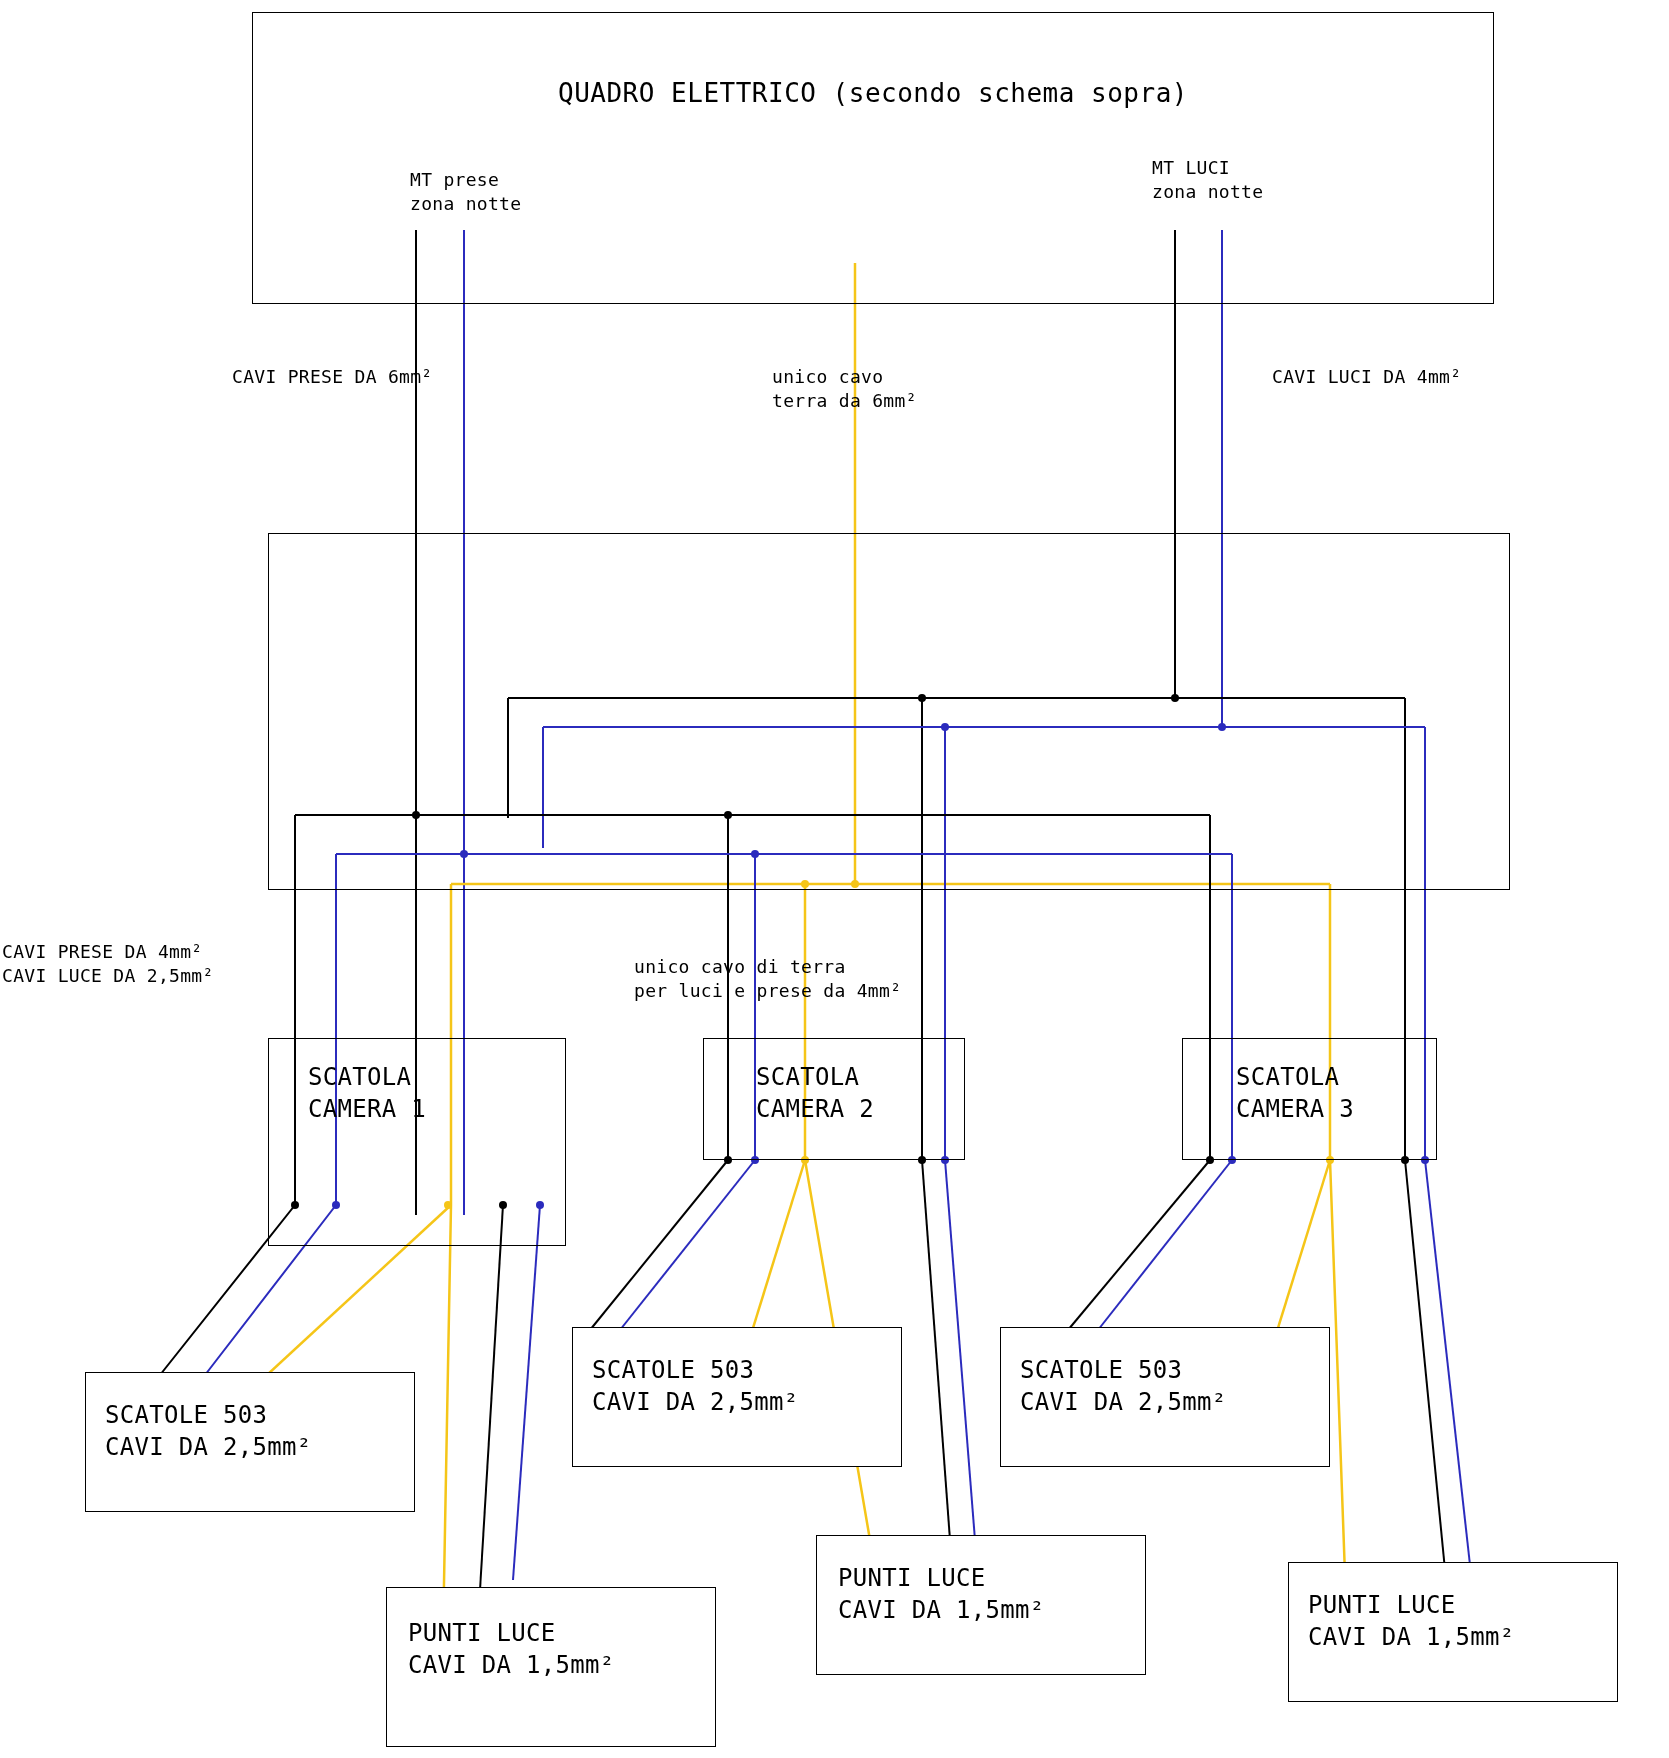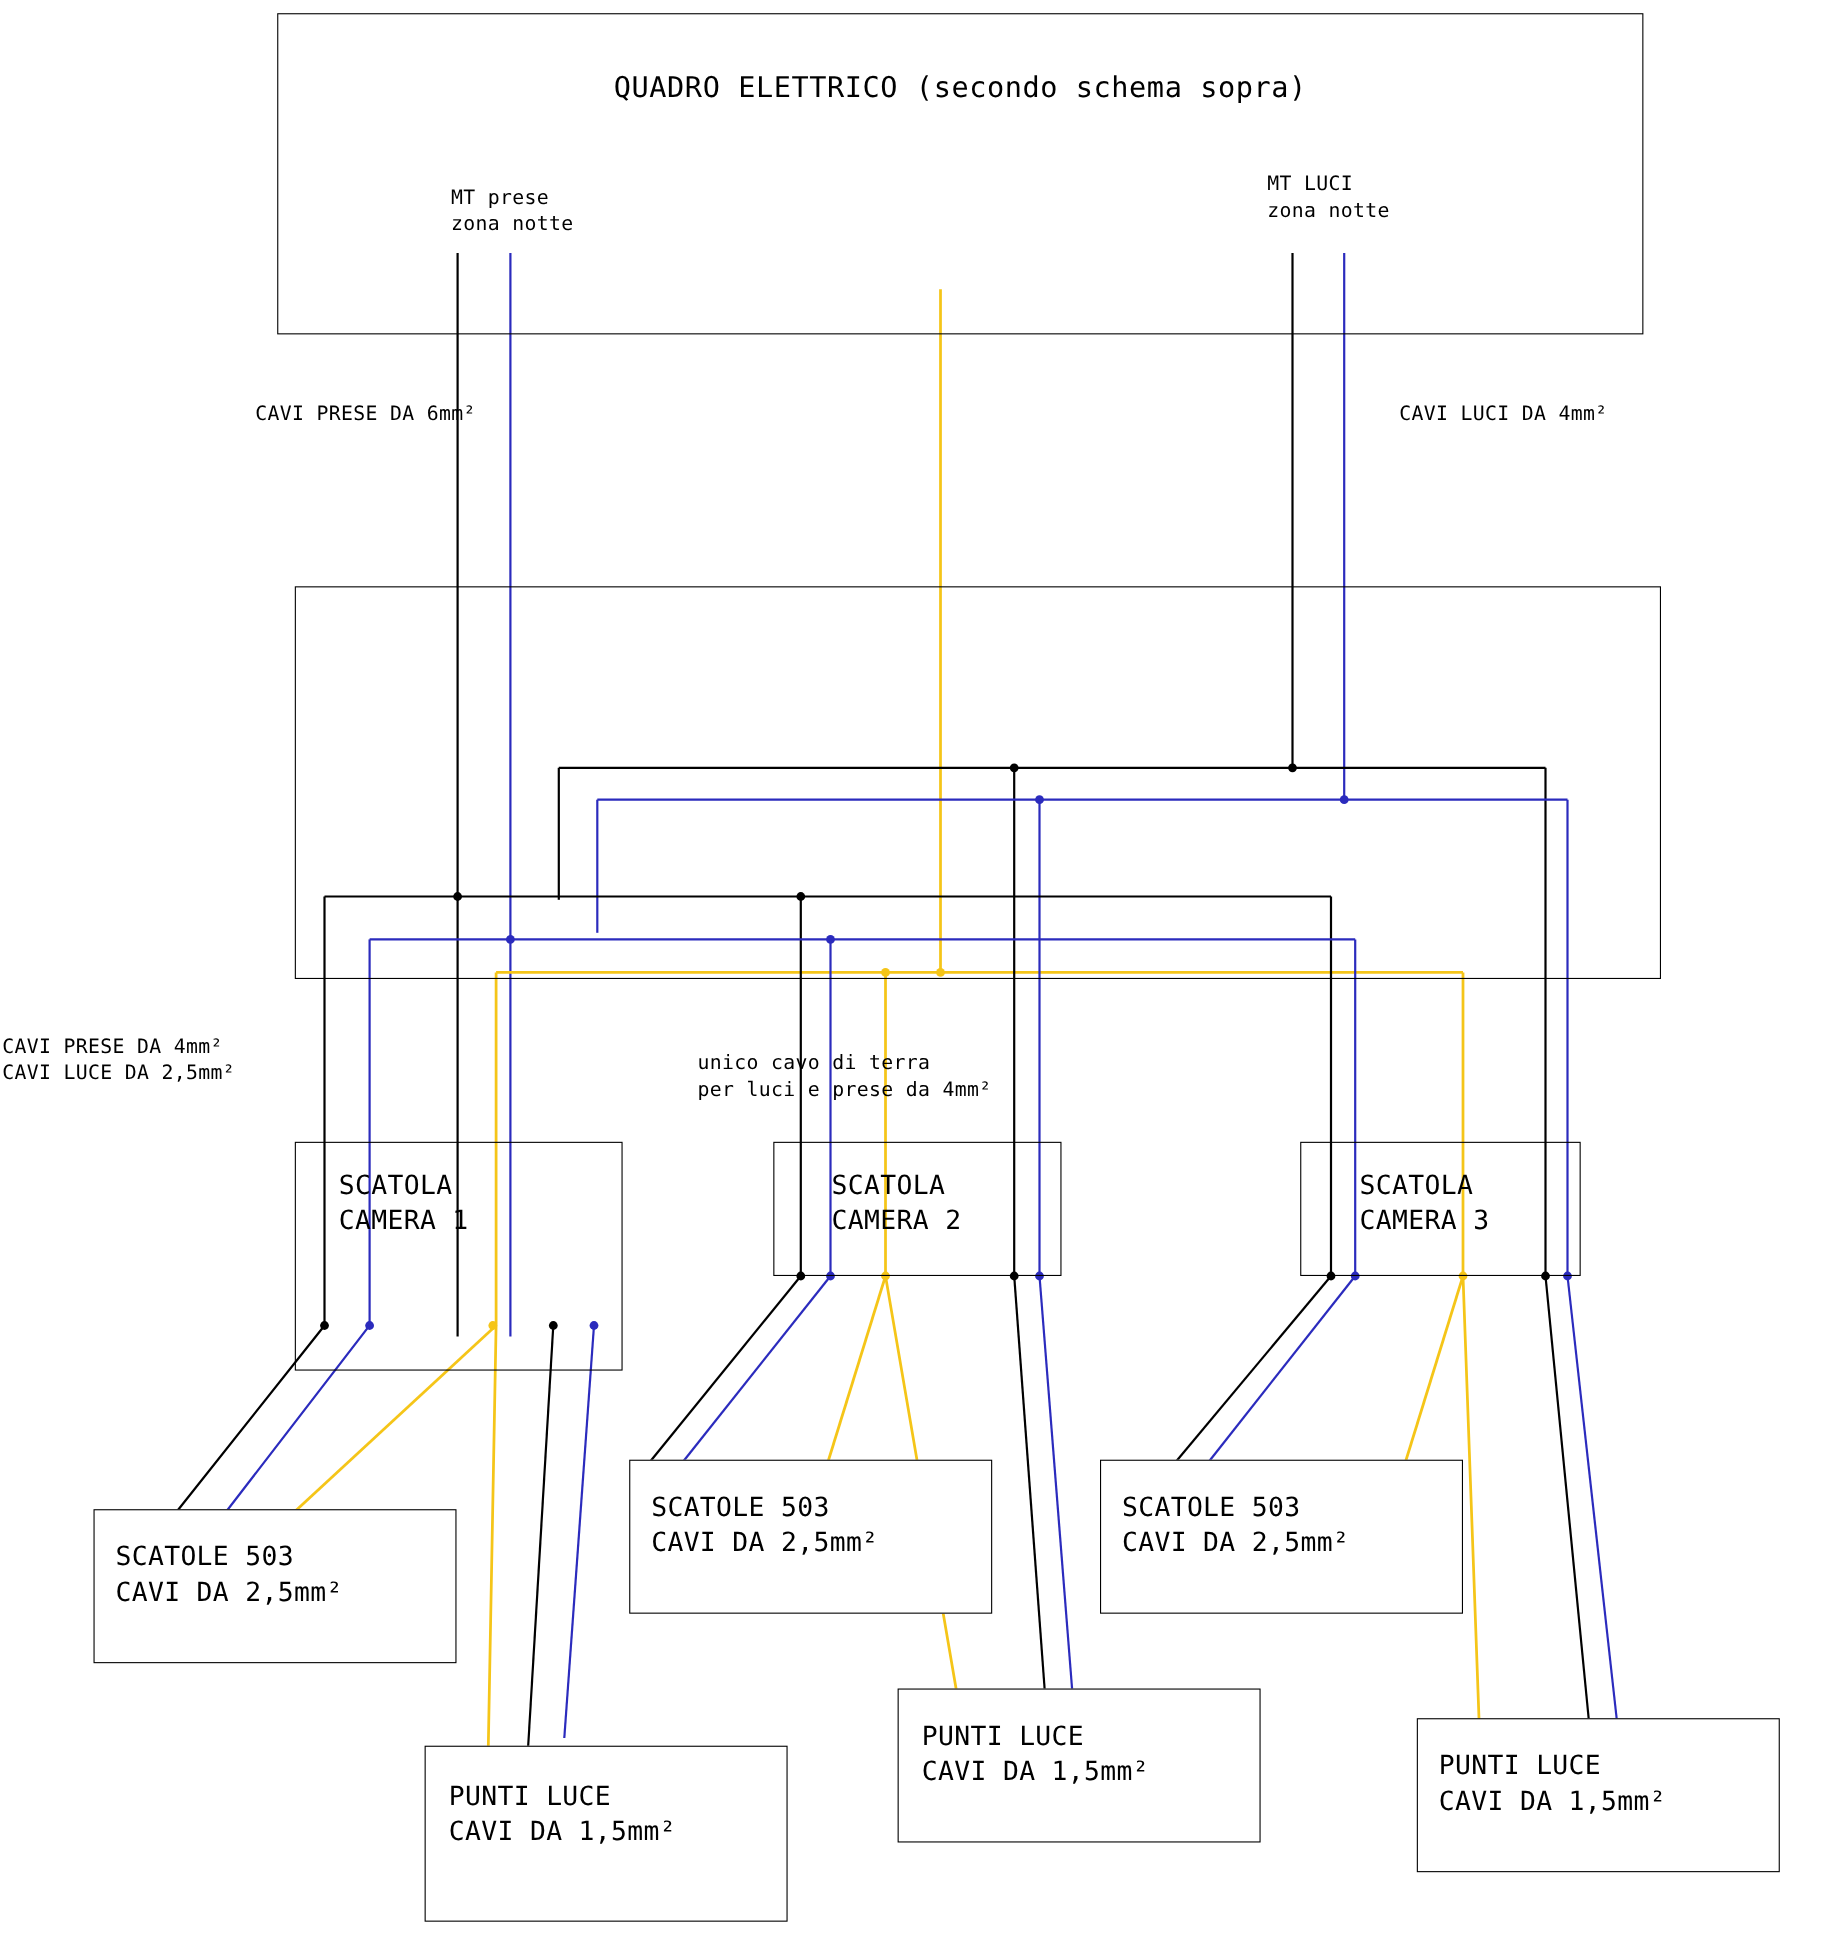--- a/index.html
+++ b/index.html
@@ -147,7 +147,7 @@
   </svg>
 
   <div class="box" style="left:252px; top:12px; width:1242px; height:292px;"></div>
-  <div class="label t-title center" style="left:252px; top:63px; width:1242px;">QUADRO ELETTRICO (secondo schema sopra)</div>
+  <div class="label t-title center" style="left:252px; top:76px; width:1242px;">QUADRO ELETTRICO (secondo schema sopra)</div>
   <div class="label t-mid" style="left:410px; top:168px;">MT prese
 zona notte</div>
   <div class="label t-mid" style="left:1152px; top:156px;">MT LUCI

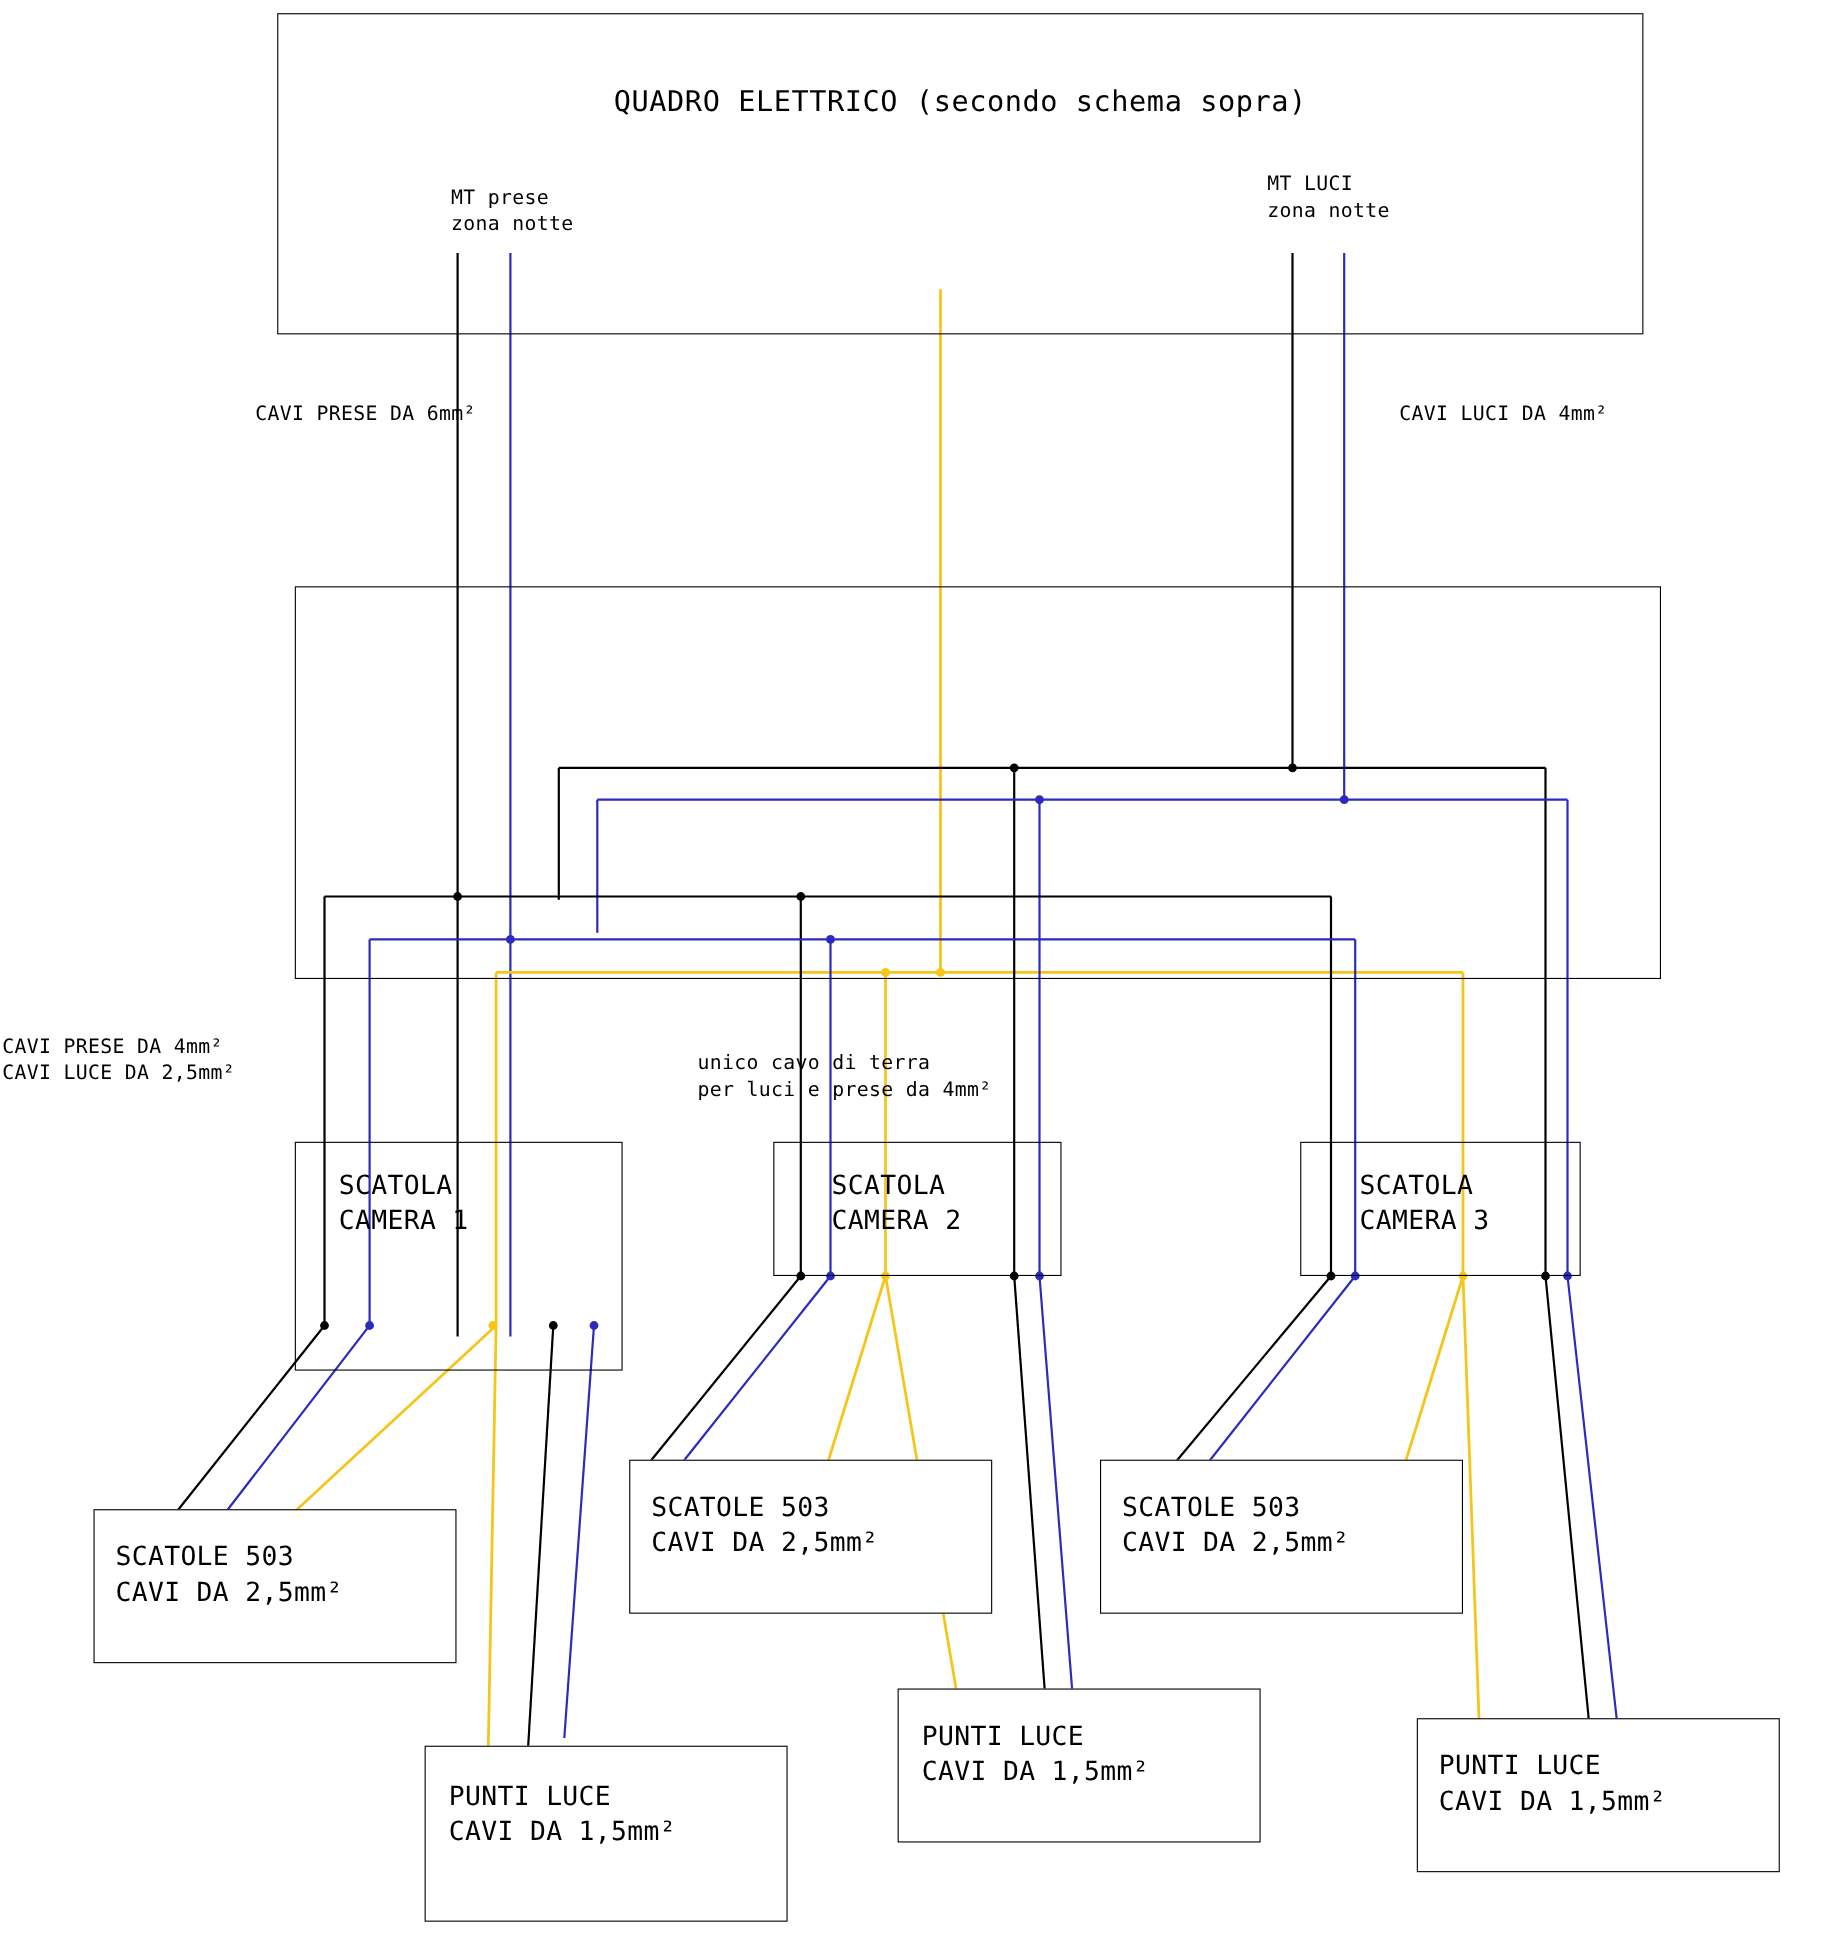--- a/index.html
+++ b/index.html
@@ -154,6 +154,8 @@
 zona notte</div>
 
   <div class="label t-mid" style="left:232px; top:365px;">CAVI PRESE DA 6mm²</div>
+  <div class="label t-mid" style="left:772px; top:365px;">unico cavo
+terra da 6mm²</div>
   <div class="label t-mid" style="left:1272px; top:365px;">CAVI LUCI DA 4mm²</div>
 
   <div class="box" style="left:268px; top:533px; width:1242px; height:357px;"></div>

